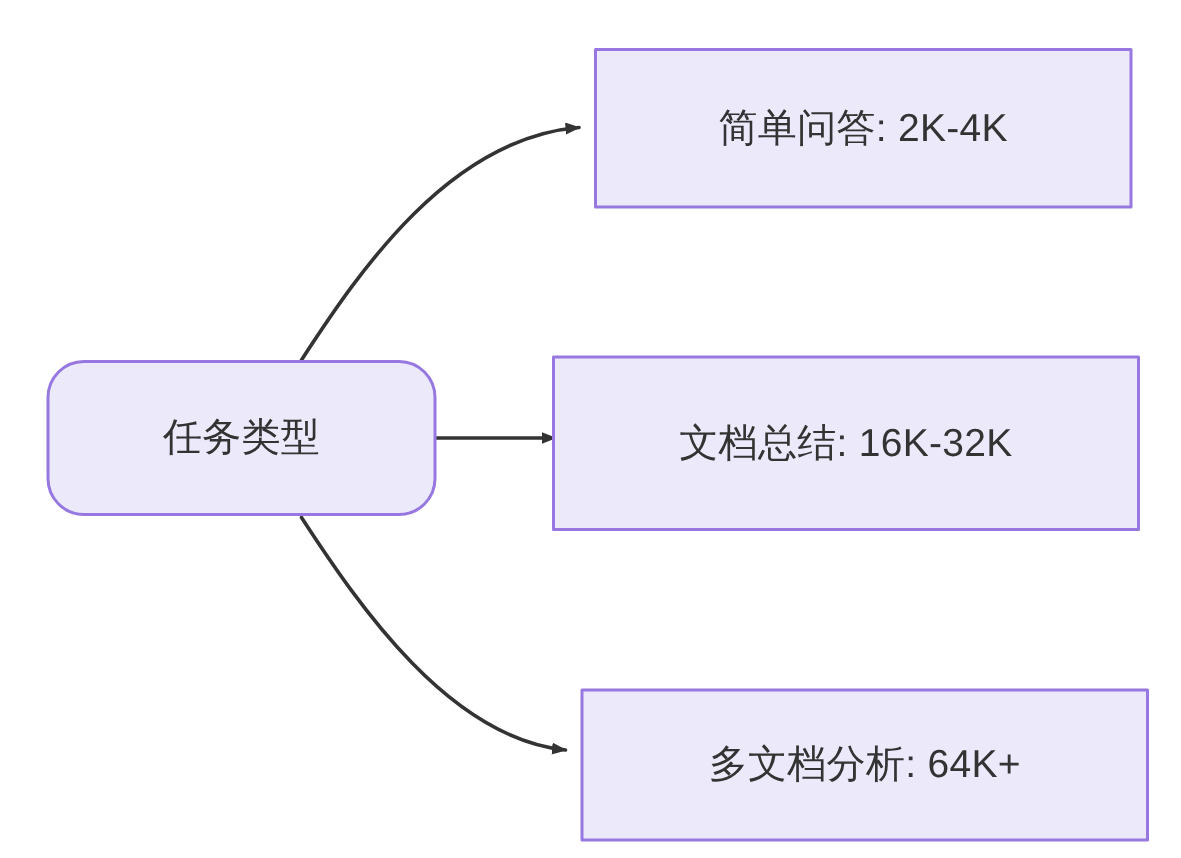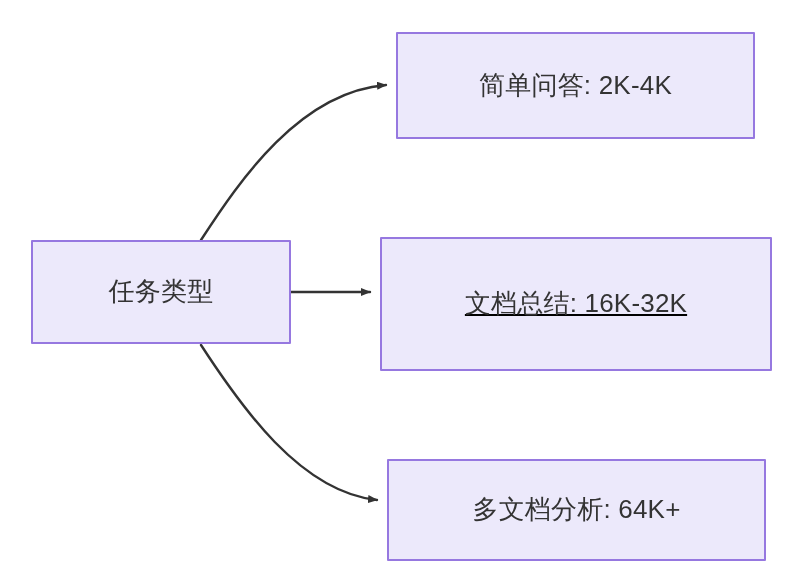--- a/index.html
+++ b/index.html
@@ -48,7 +48,7 @@
     white-space: nowrap;
   }
   
-  #node-root      { left: 31px;  top: 240px; width: 260px; height: 104px; }
+  #node-root      { left: 31px;  top: 240px; width: 260px; height: 104px; border-radius: 25px; }
   #node-simple-qa { left: 396px; top: 32px;  width: 359px; height: 107px; }
   #node-doc-sum   { left: 380px; top: 237px; width: 392px; height: 134px; text-decoration: underline; }
   #node-multi-doc { left: 387px; top: 459px; width: 379px; height: 102px; }

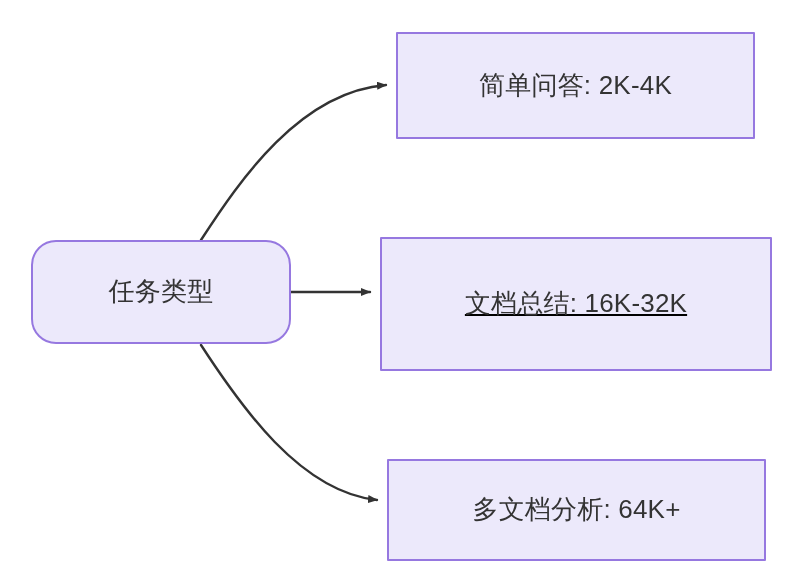--- a/index.html
+++ b/index.html
@@ -50,7 +50,7 @@
   
   #node-root      { left: 31px;  top: 240px; width: 260px; height: 104px; border-radius: 25px; }
   #node-simple-qa { left: 396px; top: 32px;  width: 359px; height: 107px; }
-  #node-doc-sum   { left: 380px; top: 237px; width: 392px; height: 134px; text-decoration: underline; }
+  #node-doc-sum   { left: 368px; top: 237px; width: 392px; height: 117px; }
   #node-multi-doc { left: 387px; top: 459px; width: 379px; height: 102px; }
 </style>
 </head>

